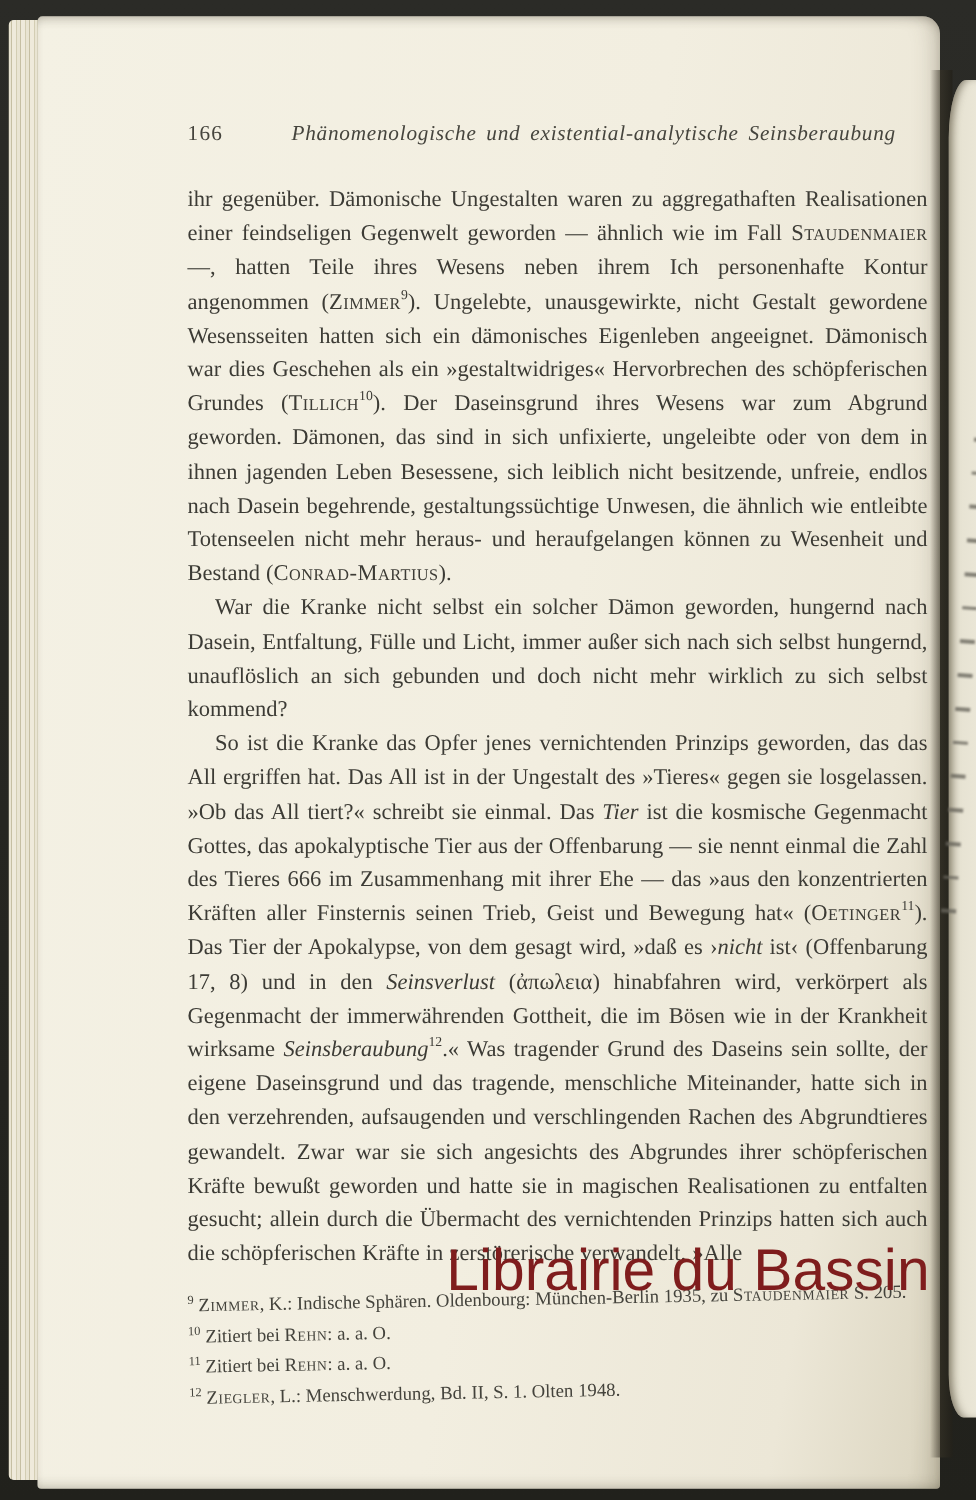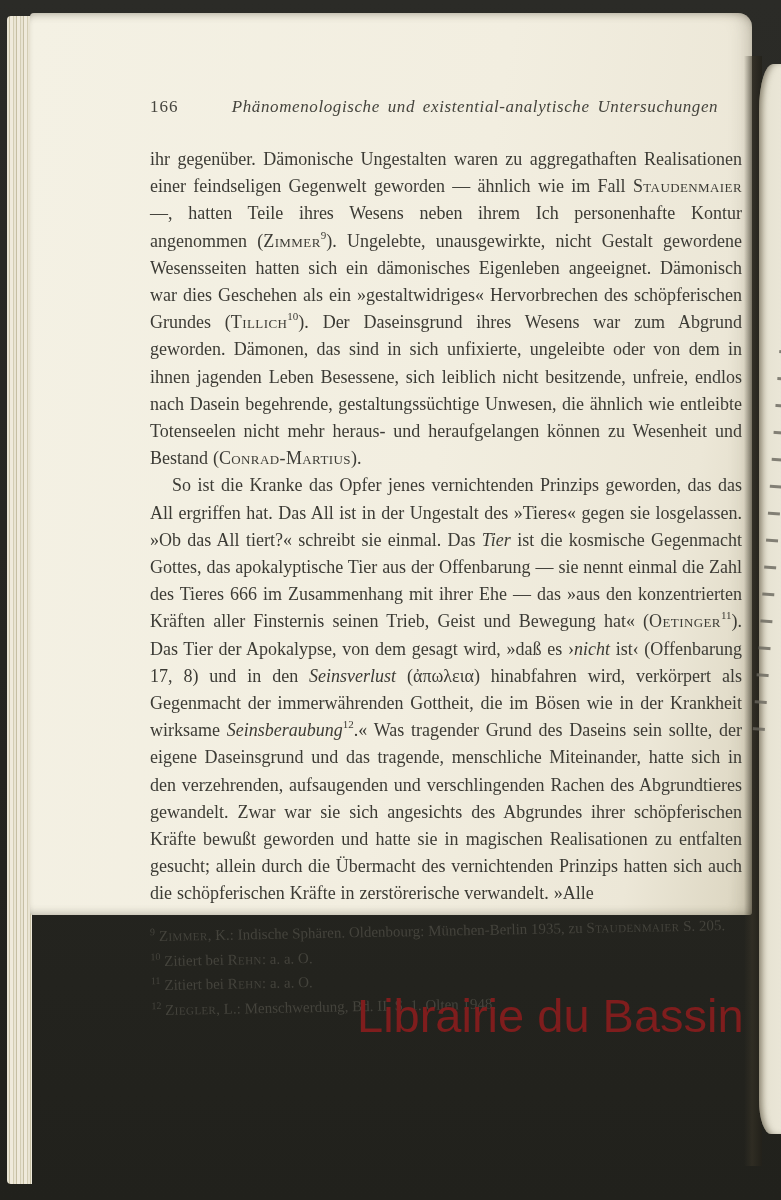--- a/index.html
+++ b/index.html
@@ -17,7 +17,7 @@
   }
   
   .page{
-    position:absolute;left:30px;top:13px;width:722px;height:902px;
+    position:absolute;left:30px;top:13px;width:722px;height:1178px;
     background:linear-gradient(100deg,#f4f1e4 0%,#f2eee0 55%,#ece7d7 85%,#ded8c4 97%,#d2ccb6 100%);
     border-radius:4px 14px 3px 3px;
     box-shadow:inset 0 6px 9px -6px rgba(70,65,50,.45),

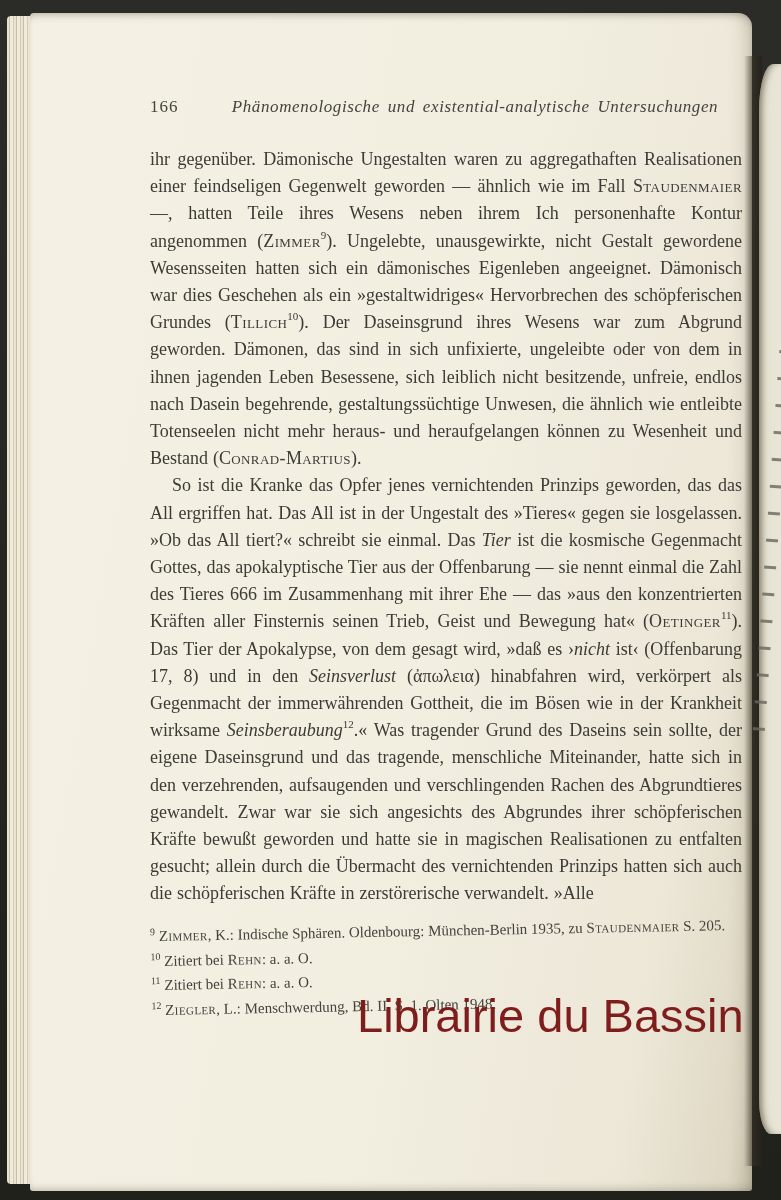--- a/index.html
+++ b/index.html
@@ -76,7 +76,7 @@
   <div class="content">
     <div class="runhead">
       <span class="pagenum">166</span>
-      <span class="runtitle">Phänomenologische und existential-analytische Untersuchungen</span>
+      <span class="runtitle">Phänomenologische und existential-analytische Seinsberaubung</span>
     </div>
     <div class="paragraphs">
         <p><span>ihr gegenüber. Dämonische Ungestalten waren zu aggregathaften Realisationen einer feindseligen Gegenwelt geworden — ähnlich wie im Fall </span><span class="s-sc">Staudenmaier</span><span> —, hatten Teile ihres Wesens neben ihrem Ich personenhafte Kontur angenommen (</span><span class="s-sc">Zimmer</span><sup>9</sup><span>). Ungelebte, unausgewirkte, nicht Gestalt gewordene Wesensseiten hatten sich ein dämonisches Eigenleben angeeignet. Dämonisch war dies Geschehen als ein »gestaltwidriges« Hervorbrechen des schöpferischen Grundes (</span><span class="s-sc">Tillich</span><sup>10</sup><span>). Der Daseinsgrund ihres Wesens war zum Abgrund geworden. Dämonen, das sind in sich unfixierte, ungeleibte oder von dem in ihnen jagenden Leben Besessene, sich leiblich nicht besitzende, unfreie, endlos nach Dasein begehrende, gestaltungssüchtige Unwesen, die ähnlich wie entleibte Totenseelen nicht mehr heraus- und heraufgelangen können zu Wesenheit und Bestand (</span><span class="s-sc">Conrad-Martius</span><span>).</span></p>

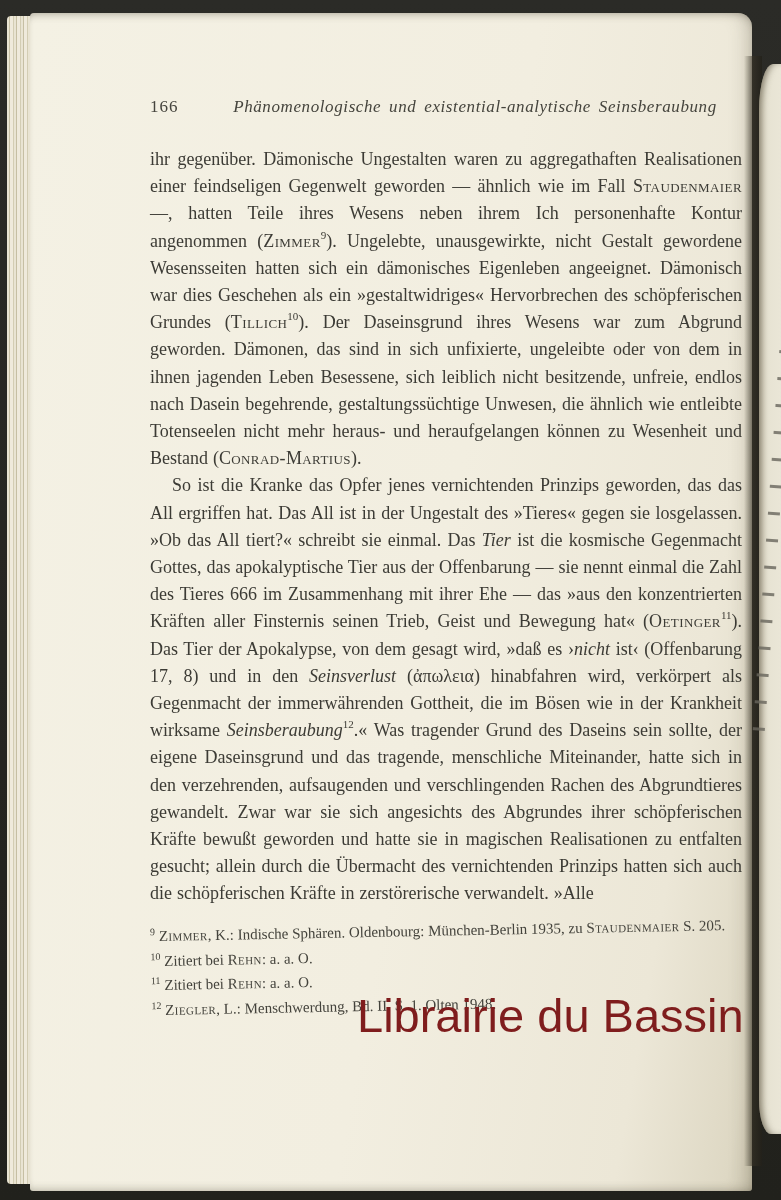--- a/index.html
+++ b/index.html
@@ -80,6 +80,7 @@
     </div>
     <div class="paragraphs">
         <p><span>ihr gegenüber. Dämonische Ungestalten waren zu aggregathaften Realisationen einer feindseligen Gegenwelt geworden — ähnlich wie im Fall </span><span class="s-sc">Staudenmaier</span><span> —, hatten Teile ihres Wesens neben ihrem Ich personenhafte Kontur angenommen (</span><span class="s-sc">Zimmer</span><sup>9</sup><span>). Ungelebte, unausgewirkte, nicht Gestalt gewordene Wesensseiten hatten sich ein dämonisches Eigenleben angeeignet. Dämonisch war dies Geschehen als ein »gestaltwidriges« Hervorbrechen des schöpferischen Grundes (</span><span class="s-sc">Tillich</span><sup>10</sup><span>). Der Daseinsgrund ihres Wesens war zum Abgrund geworden. Dämonen, das sind in sich unfixierte, ungeleibte oder von dem in ihnen jagenden Leben Besessene, sich leiblich nicht besitzende, unfreie, endlos nach Dasein begehrende, gestaltungssüchtige Unwesen, die ähnlich wie entleibte Totenseelen nicht mehr heraus- und heraufgelangen können zu Wesenheit und Bestand (</span><span class="s-sc">Conrad-Martius</span><span>).</span></p>
+        <p class="indent"><span>War die Kranke nicht selbst ein solcher Dämon geworden, hungernd nach Dasein, Entfaltung, Fülle und Licht, immer außer sich nach sich selbst hungernd, unauflöslich an sich gebunden und doch nicht mehr wirklich zu sich selbst kommend?</span></p>
         <p class="indent"><span>So ist die Kranke das Opfer jenes vernichtenden Prinzips geworden, das das All ergriffen hat. Das All ist in der Ungestalt des »Tieres« gegen sie losgelassen. »Ob das All tiert?« schreibt sie einmal. Das </span><span class="s-i">Tier</span><span> ist die kosmische Gegenmacht Gottes, das apokalyptische Tier aus der Offenbarung — sie nennt einmal die Zahl des Tieres 666 im Zusammenhang mit ihrer Ehe — das »aus den konzentrierten Kräften aller Finsternis seinen Trieb, Geist und Bewegung hat« (</span><span class="s-sc">Oetinger</span><sup>11</sup><span>). Das Tier der Apokalypse, von dem gesagt wird, »daß es ›</span><span class="s-i">nicht</span><span> ist‹ (Offenbarung 17, 8) und in den </span><span class="s-i">Seinsverlust</span><span> (ἀπωλεια) hinabfahren wird, verkörpert als Gegenmacht der immerwährenden Gottheit, die im Bösen wie in der Krankheit wirksame </span><span class="s-i">Seinsberaubung</span><sup>12</sup><span>.« Was tragender Grund des Daseins sein sollte, der eigene Daseinsgrund und das tragende, menschliche Miteinander, hatte sich in den verzehrenden, aufsaugenden und verschlingenden Rachen des Abgrundtieres gewandelt. Zwar war sie sich angesichts des Abgrundes ihrer schöpferischen Kräfte bewußt geworden und hatte sie in magischen Realisationen zu entfalten gesucht; allein durch die Übermacht des vernichtenden Prinzips hatten sich auch die schöpferischen Kräfte in zerstörerische verwandelt. »Alle</span></p>
       </div>
     <div class="footnotes">

